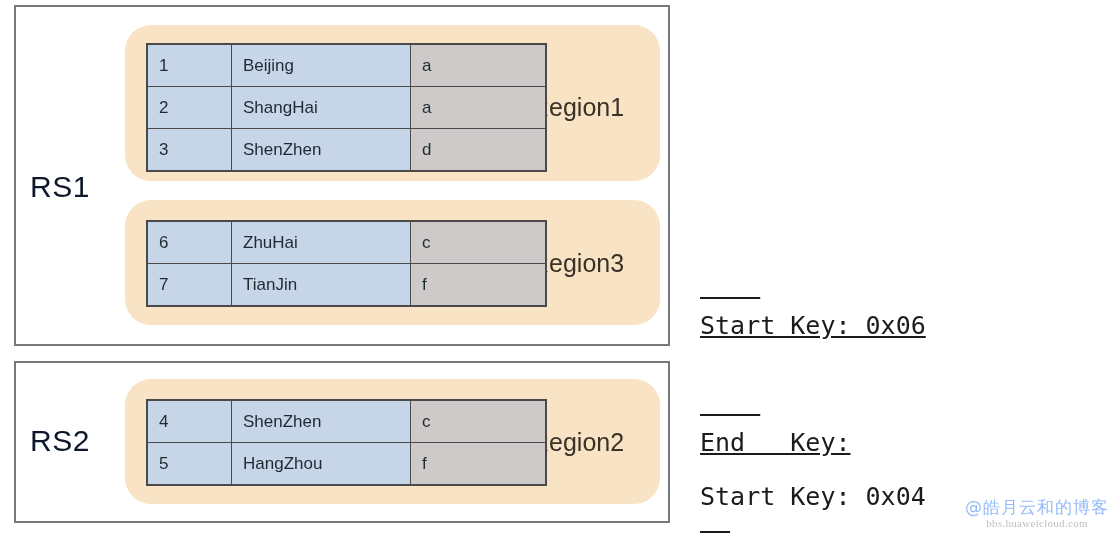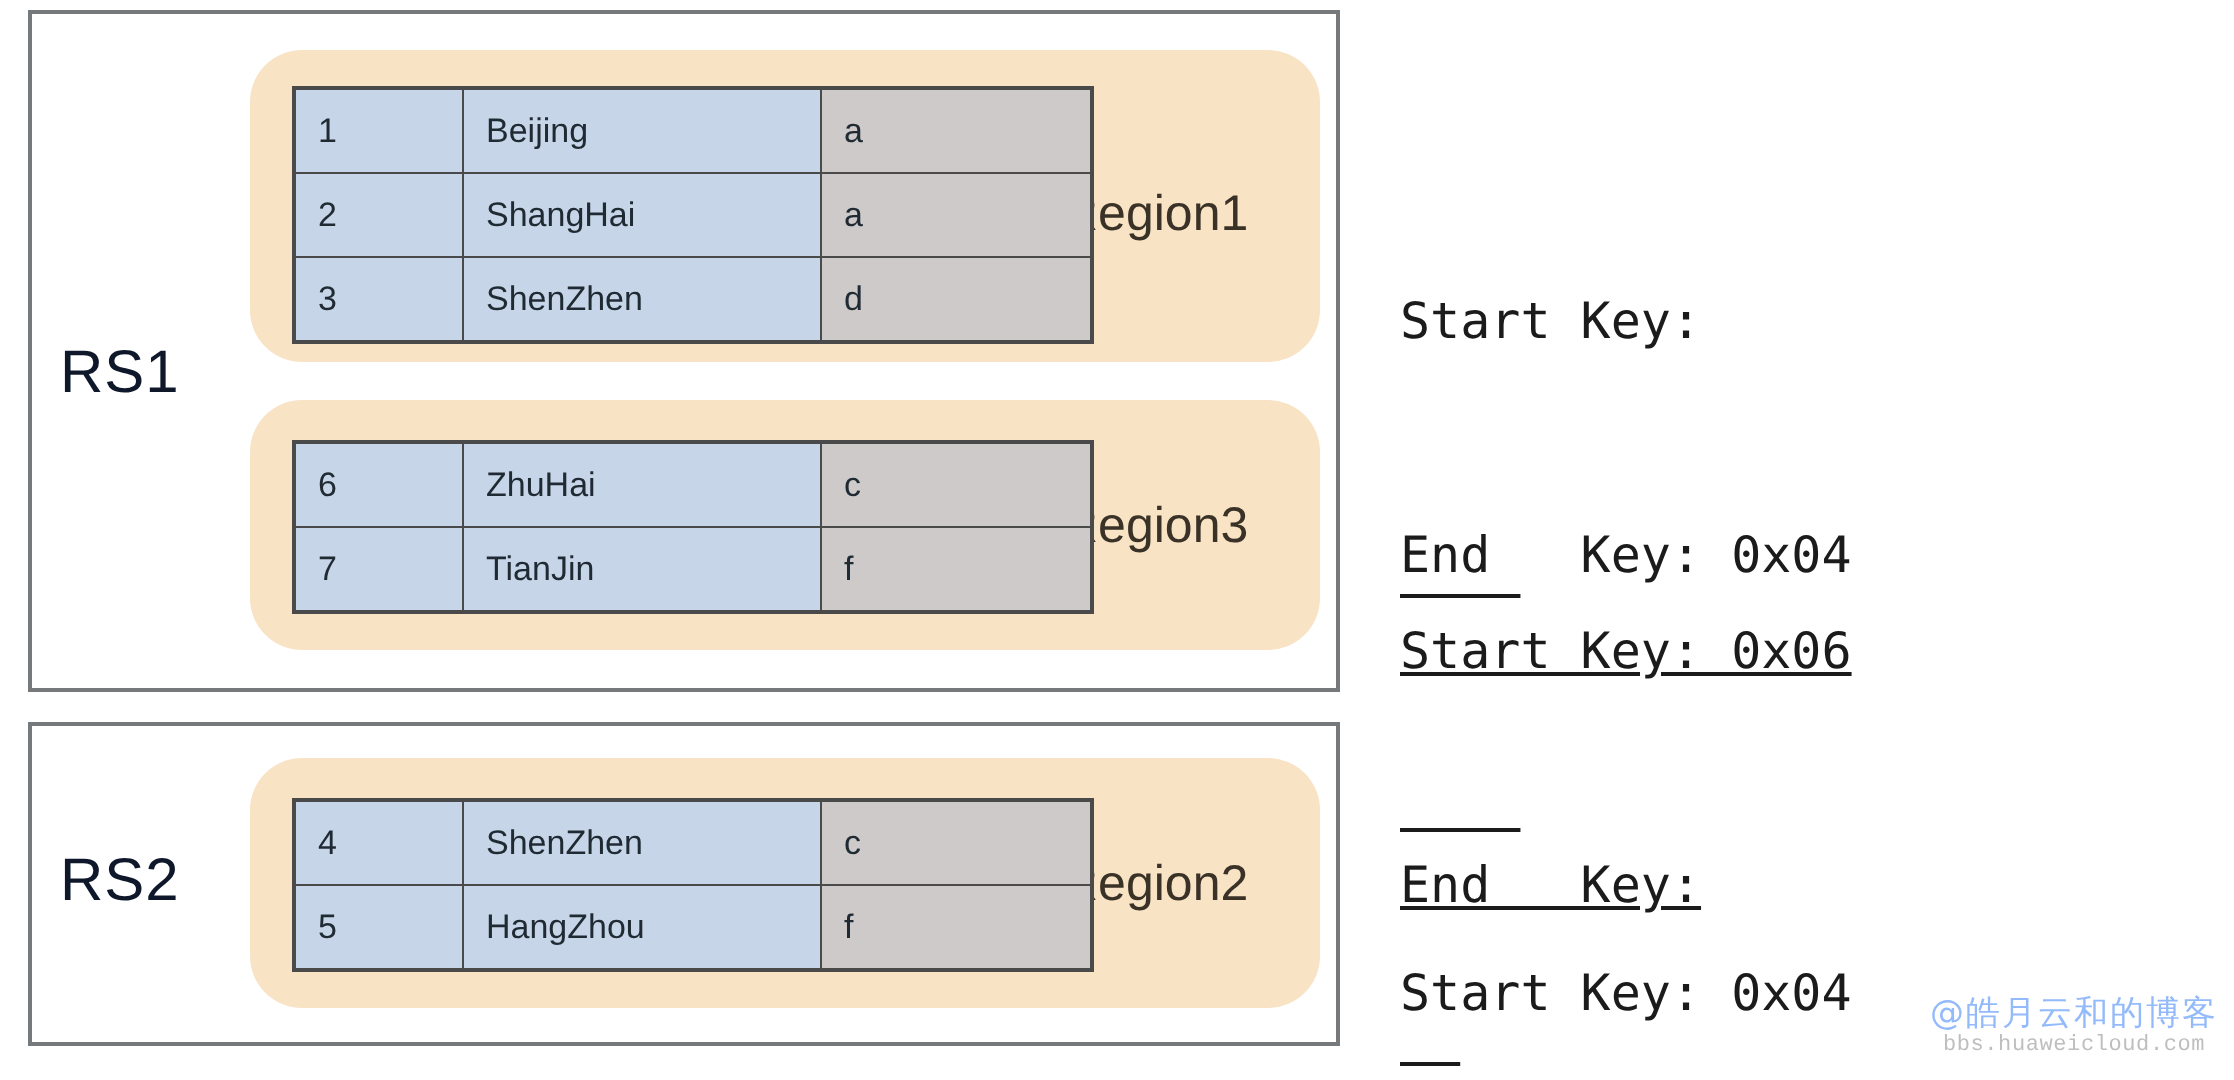--- a/index.html
+++ b/index.html
@@ -168,10 +168,6 @@
     </tbody>
   </table>
 
-  <div class="key-block" id="key-block-1">
-    <span class="key-line">Start Key:</span>
-    <span class="key-line">End   Key: 0x04</span>
-  </div>
 
   <div class="region-panel" id="region-panel-2"></div>
   <div class="region-label" id="region-label-2">Region3</div>

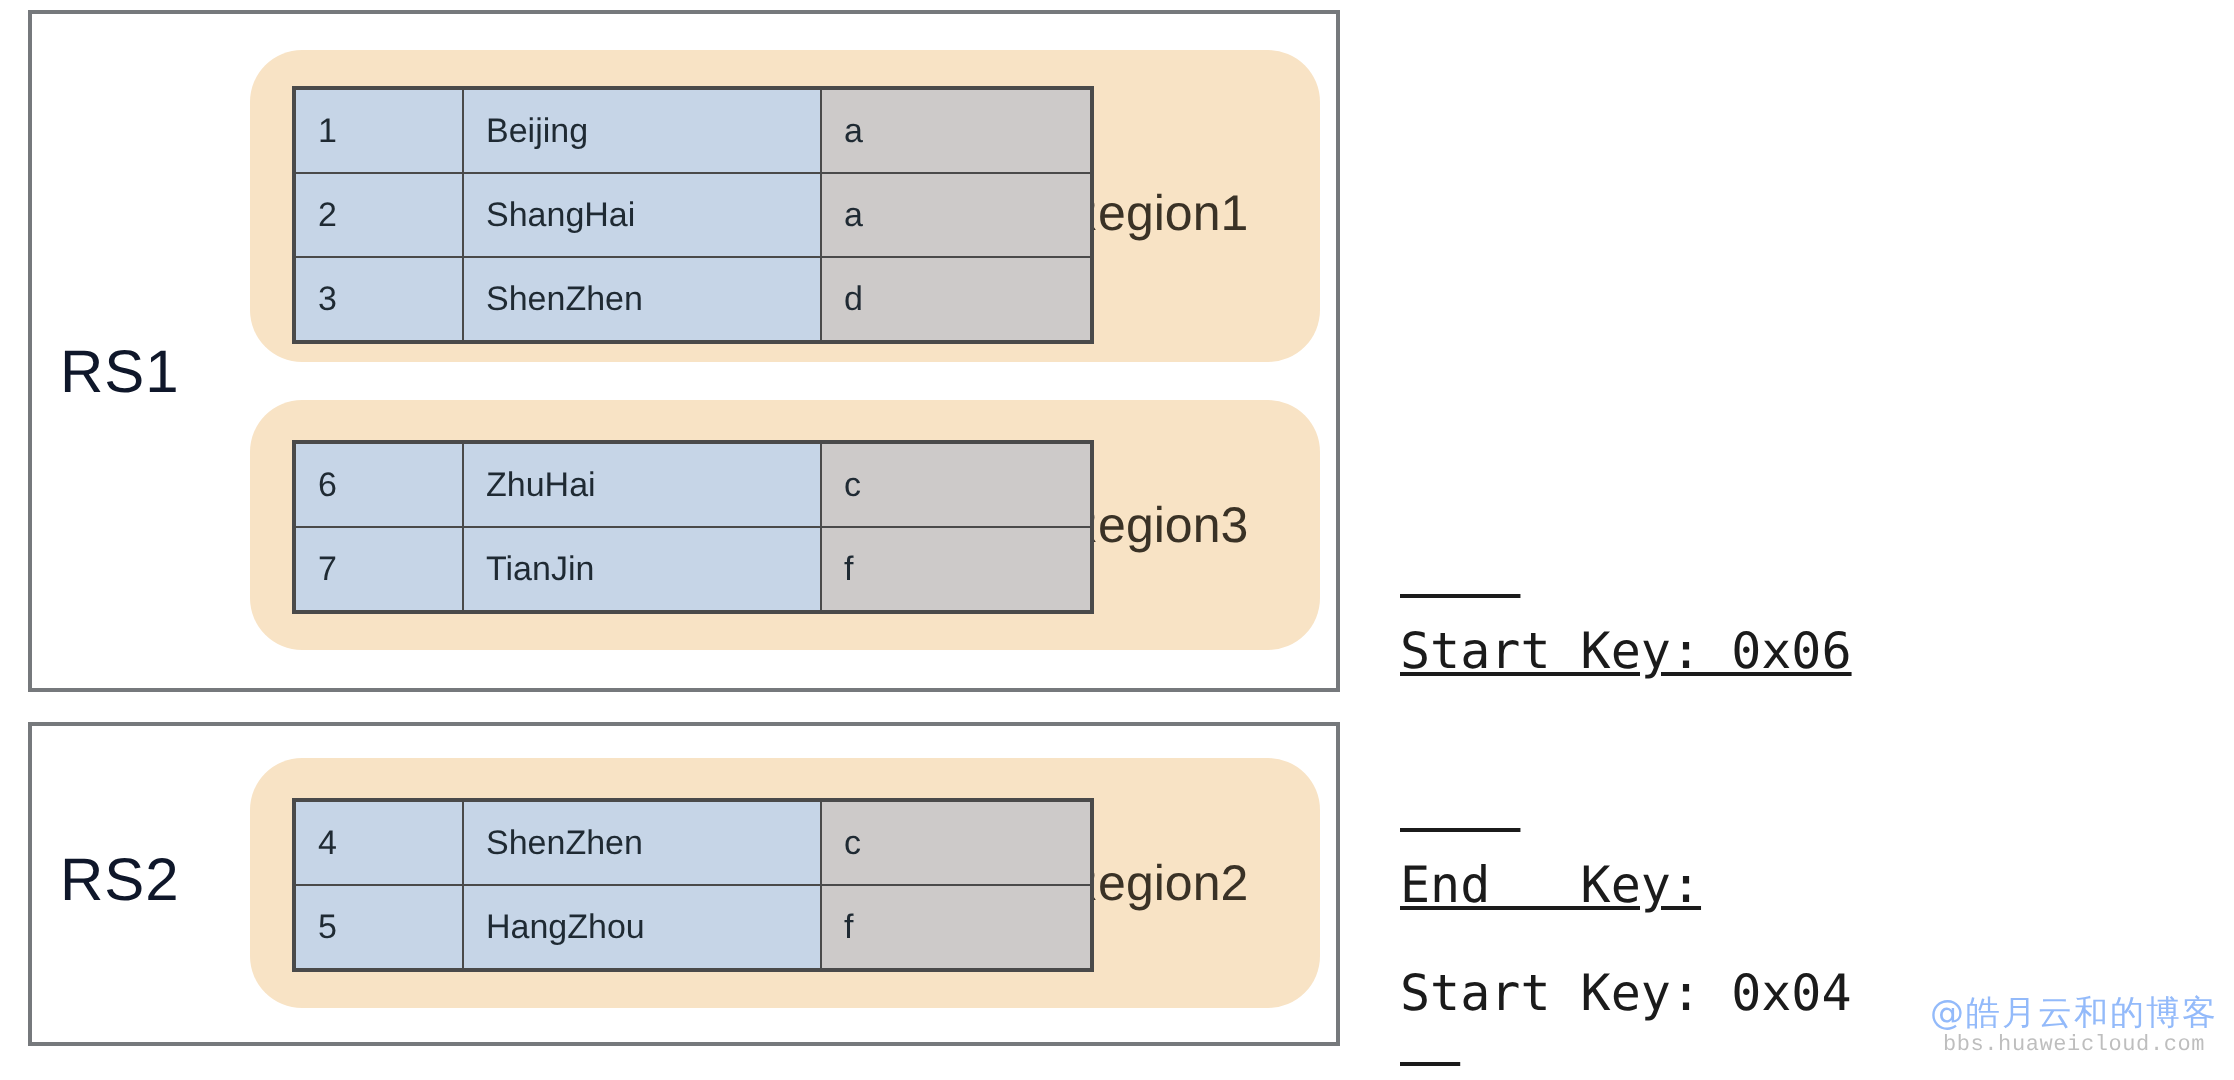--- a/index.html
+++ b/index.html
@@ -131,7 +131,7 @@
     display: block;
     font-size: 11px;
     color: #8a8a8a;
-    font-family: Liberation Mono, monospace;
+    font-family: Liberation Serif, serif;
     letter-spacing: 0.3px;
     line-height: 13px;
     white-space: nowrap;

